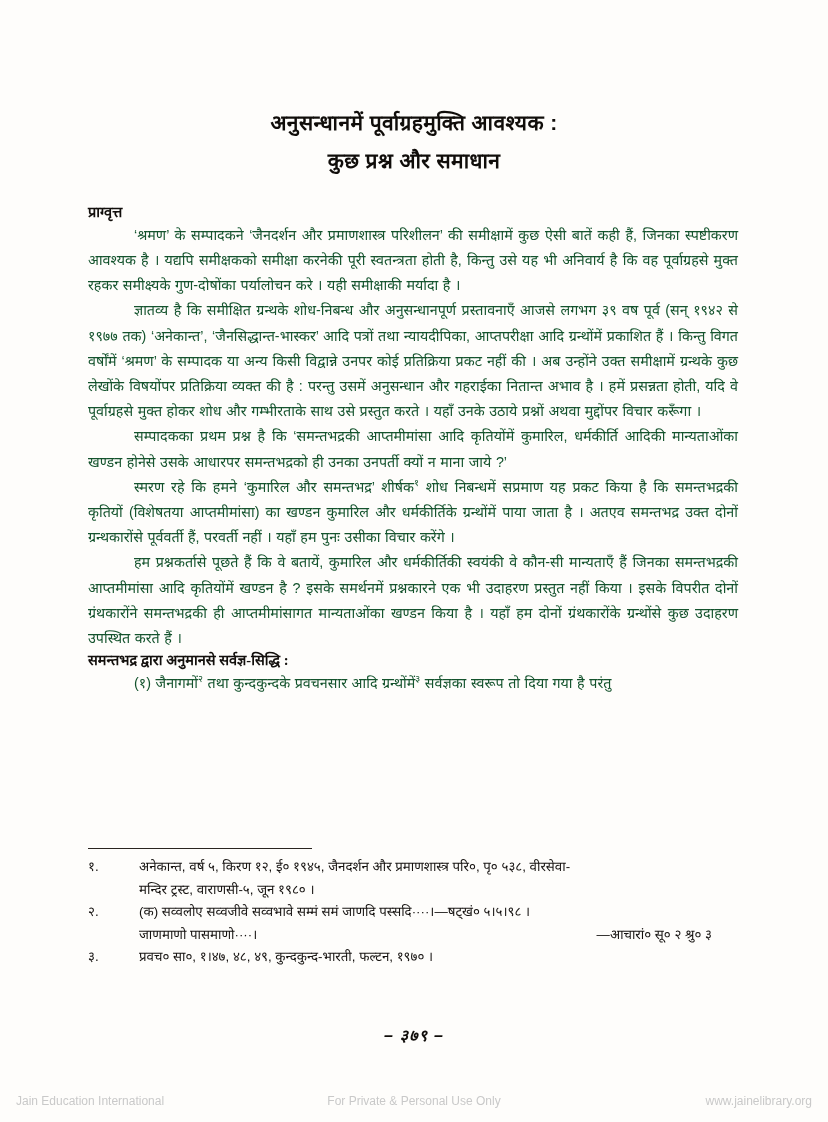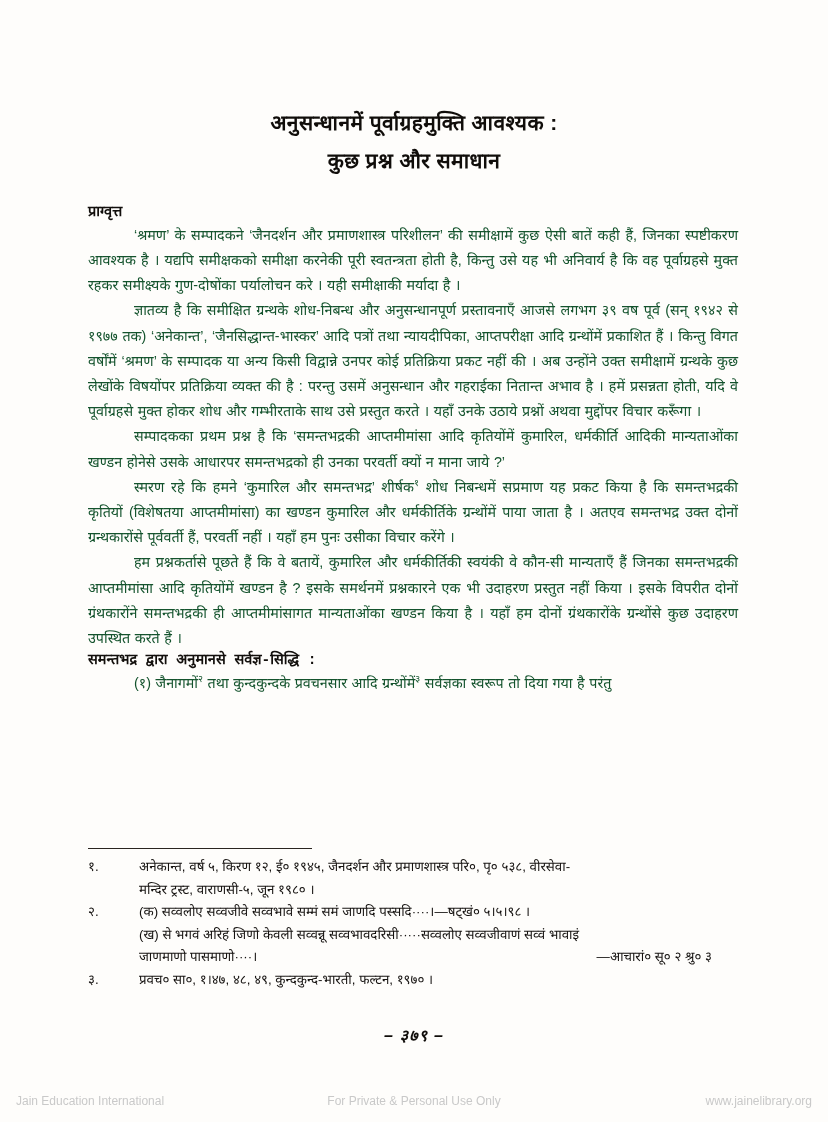--- a/index.html
+++ b/index.html
@@ -49,7 +49,7 @@
   }
 
   .section-head {
-    font-family: Liberation Mono, monospace;
+    font-family: Liberation Serif, serif;
     font-weight: 700;
     font-size: 14.5px;
     color: #120f0c;

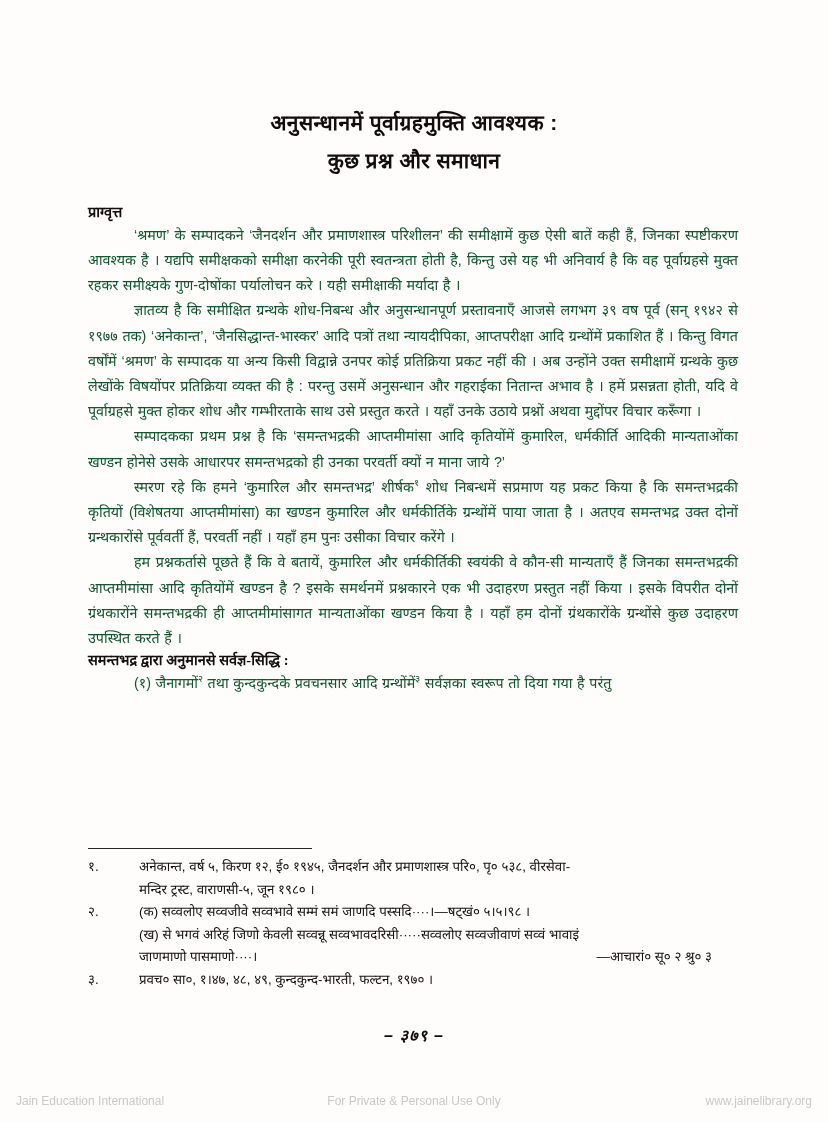--- a/index.html
+++ b/index.html
@@ -161,7 +161,7 @@
     <p class="para indent">ज्ञातव्य है कि समीक्षित ग्रन्थके शोध-निबन्ध और अनुसन्धानपूर्ण प्रस्तावनाएँ आजसे लगभग ३९ वष पूर्व (सन् १९४२ से १९७७ तक) ‘अनेकान्त’, ‘जैनसिद्धान्त-भास्कर’ आदि पत्रों तथा न्यायदीपिका, आप्तपरीक्षा आदि ग्रन्थोंमें प्रकाशित हैं । किन्तु विगत वर्षोंमें ‘श्रमण’ के सम्पादक या अन्य किसी विद्वान्ने उनपर कोई प्रतिक्रिया प्रकट नहीं की । अब उन्होंने उक्त समीक्षामें ग्रन्थके कुछ लेखोंके विषयोंपर प्रतिक्रिया व्यक्त की है : परन्तु उसमें अनुसन्धान और गहराईका नितान्त अभाव है । हमें प्रसन्नता होती, यदि वे पूर्वाग्रहसे मुक्त होकर शोध और गम्भीरताके साथ उसे प्रस्तुत करते । यहाँ उनके उठाये प्रश्नों अथवा मुद्दोंपर विचार करूँगा ।</p>
 
 
-    <p class="para indent">सम्पादकका प्रथम प्रश्न है कि ‘समन्तभद्रकी आप्तमीमांसा आदि कृतियोंमें कुमारिल, धर्मकीर्ति आदिकी मान्यताओंका खण्डन होनेसे उसके आधारपर समन्तभद्रको ही उनका परवर्ती क्यों न माना जाये ?’</p>
+    <p class="para indent">सम्पादकका प्रथम प्रश्न है कि ‘समन्तभद्रकी आप्तमीमांसा आदि कृतियोंमें कुमारिल, धर्मकीर्ति आदिकी मान्यताओंका खण्डन होनेसे उसके आधारपर समन्तभद्रको ही उनका उनपर्ती क्यों न माना जाये ?’</p>
 
     <p class="para indent"><span>स्मरण रहे कि हमने ‘कुमारिल और समन्तभद्र’ शीर्षक</span><sup class="fn">१</sup><span> शोध निबन्धमें सप्रमाण यह प्रकट किया है कि समन्तभद्रकी कृतियों (विशेषतया आप्तमीमांसा) का खण्डन कुमारिल और धर्मकीर्तिके ग्रन्थोंमें पाया जाता है । अतएव समन्तभद्र उक्त दोनों ग्रन्थकारोंसे पूर्ववर्ती हैं, परवर्ती नहीं । यहाँ हम पुनः उसीका विचार करेंगे ।</span></p>
 

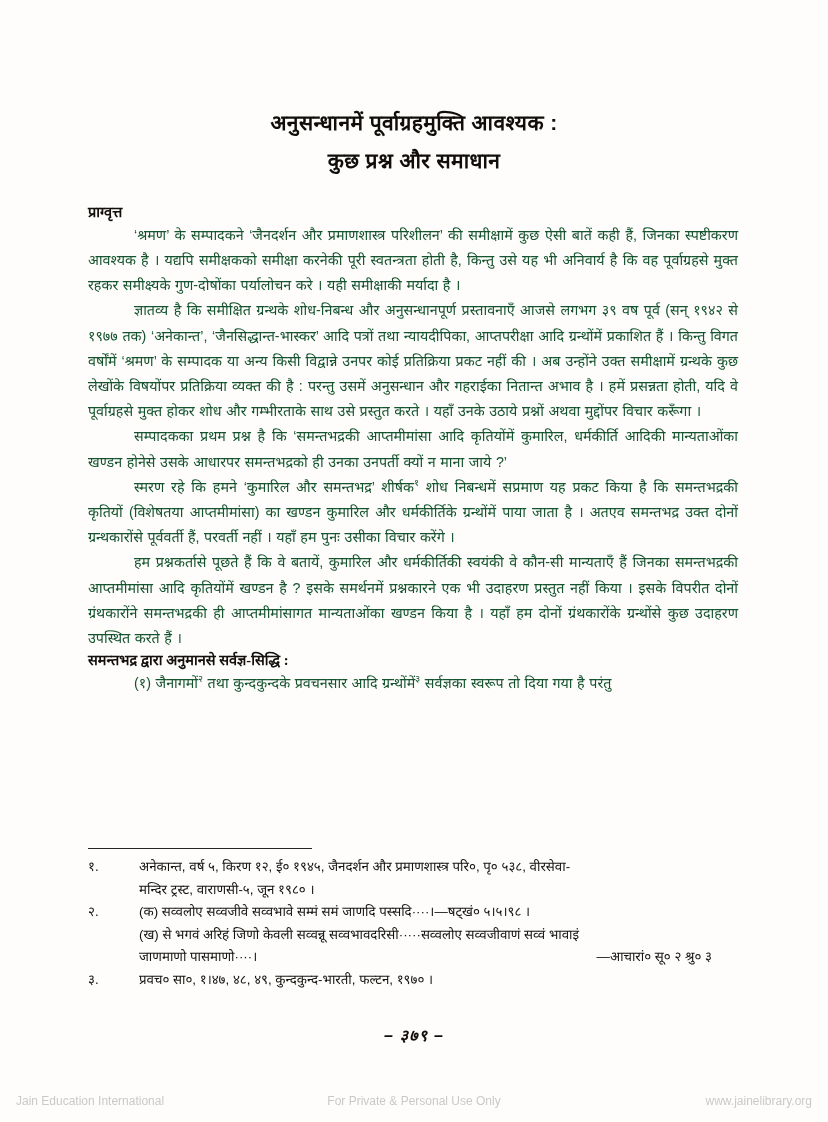--- a/index.html
+++ b/index.html
@@ -188,7 +188,6 @@
       <span class="fn-num">२.</span>
       <span class="fn-body clearfix">
         <span class="fn-sub">(क) सव्वलोए सव्वजीवे सव्वभावे सम्मं समं जाणदि पस्सदि····।—षट्खं० ५।५।९८ ।</span>
-        <span class="fn-sub">(ख) से भगवं अरिहं जिणो केवली सव्वन्नू सव्वभावदरिसी·····सव्वलोए  सव्वजीवाणं सव्वं  भावाइं</span>
         <span class="fn-sub"><span>जाणमाणो पासमाणो····।</span><span class="fn-source">—आचारां० सू० २ श्रु० ३</span></span>
       </span>
     </div>

